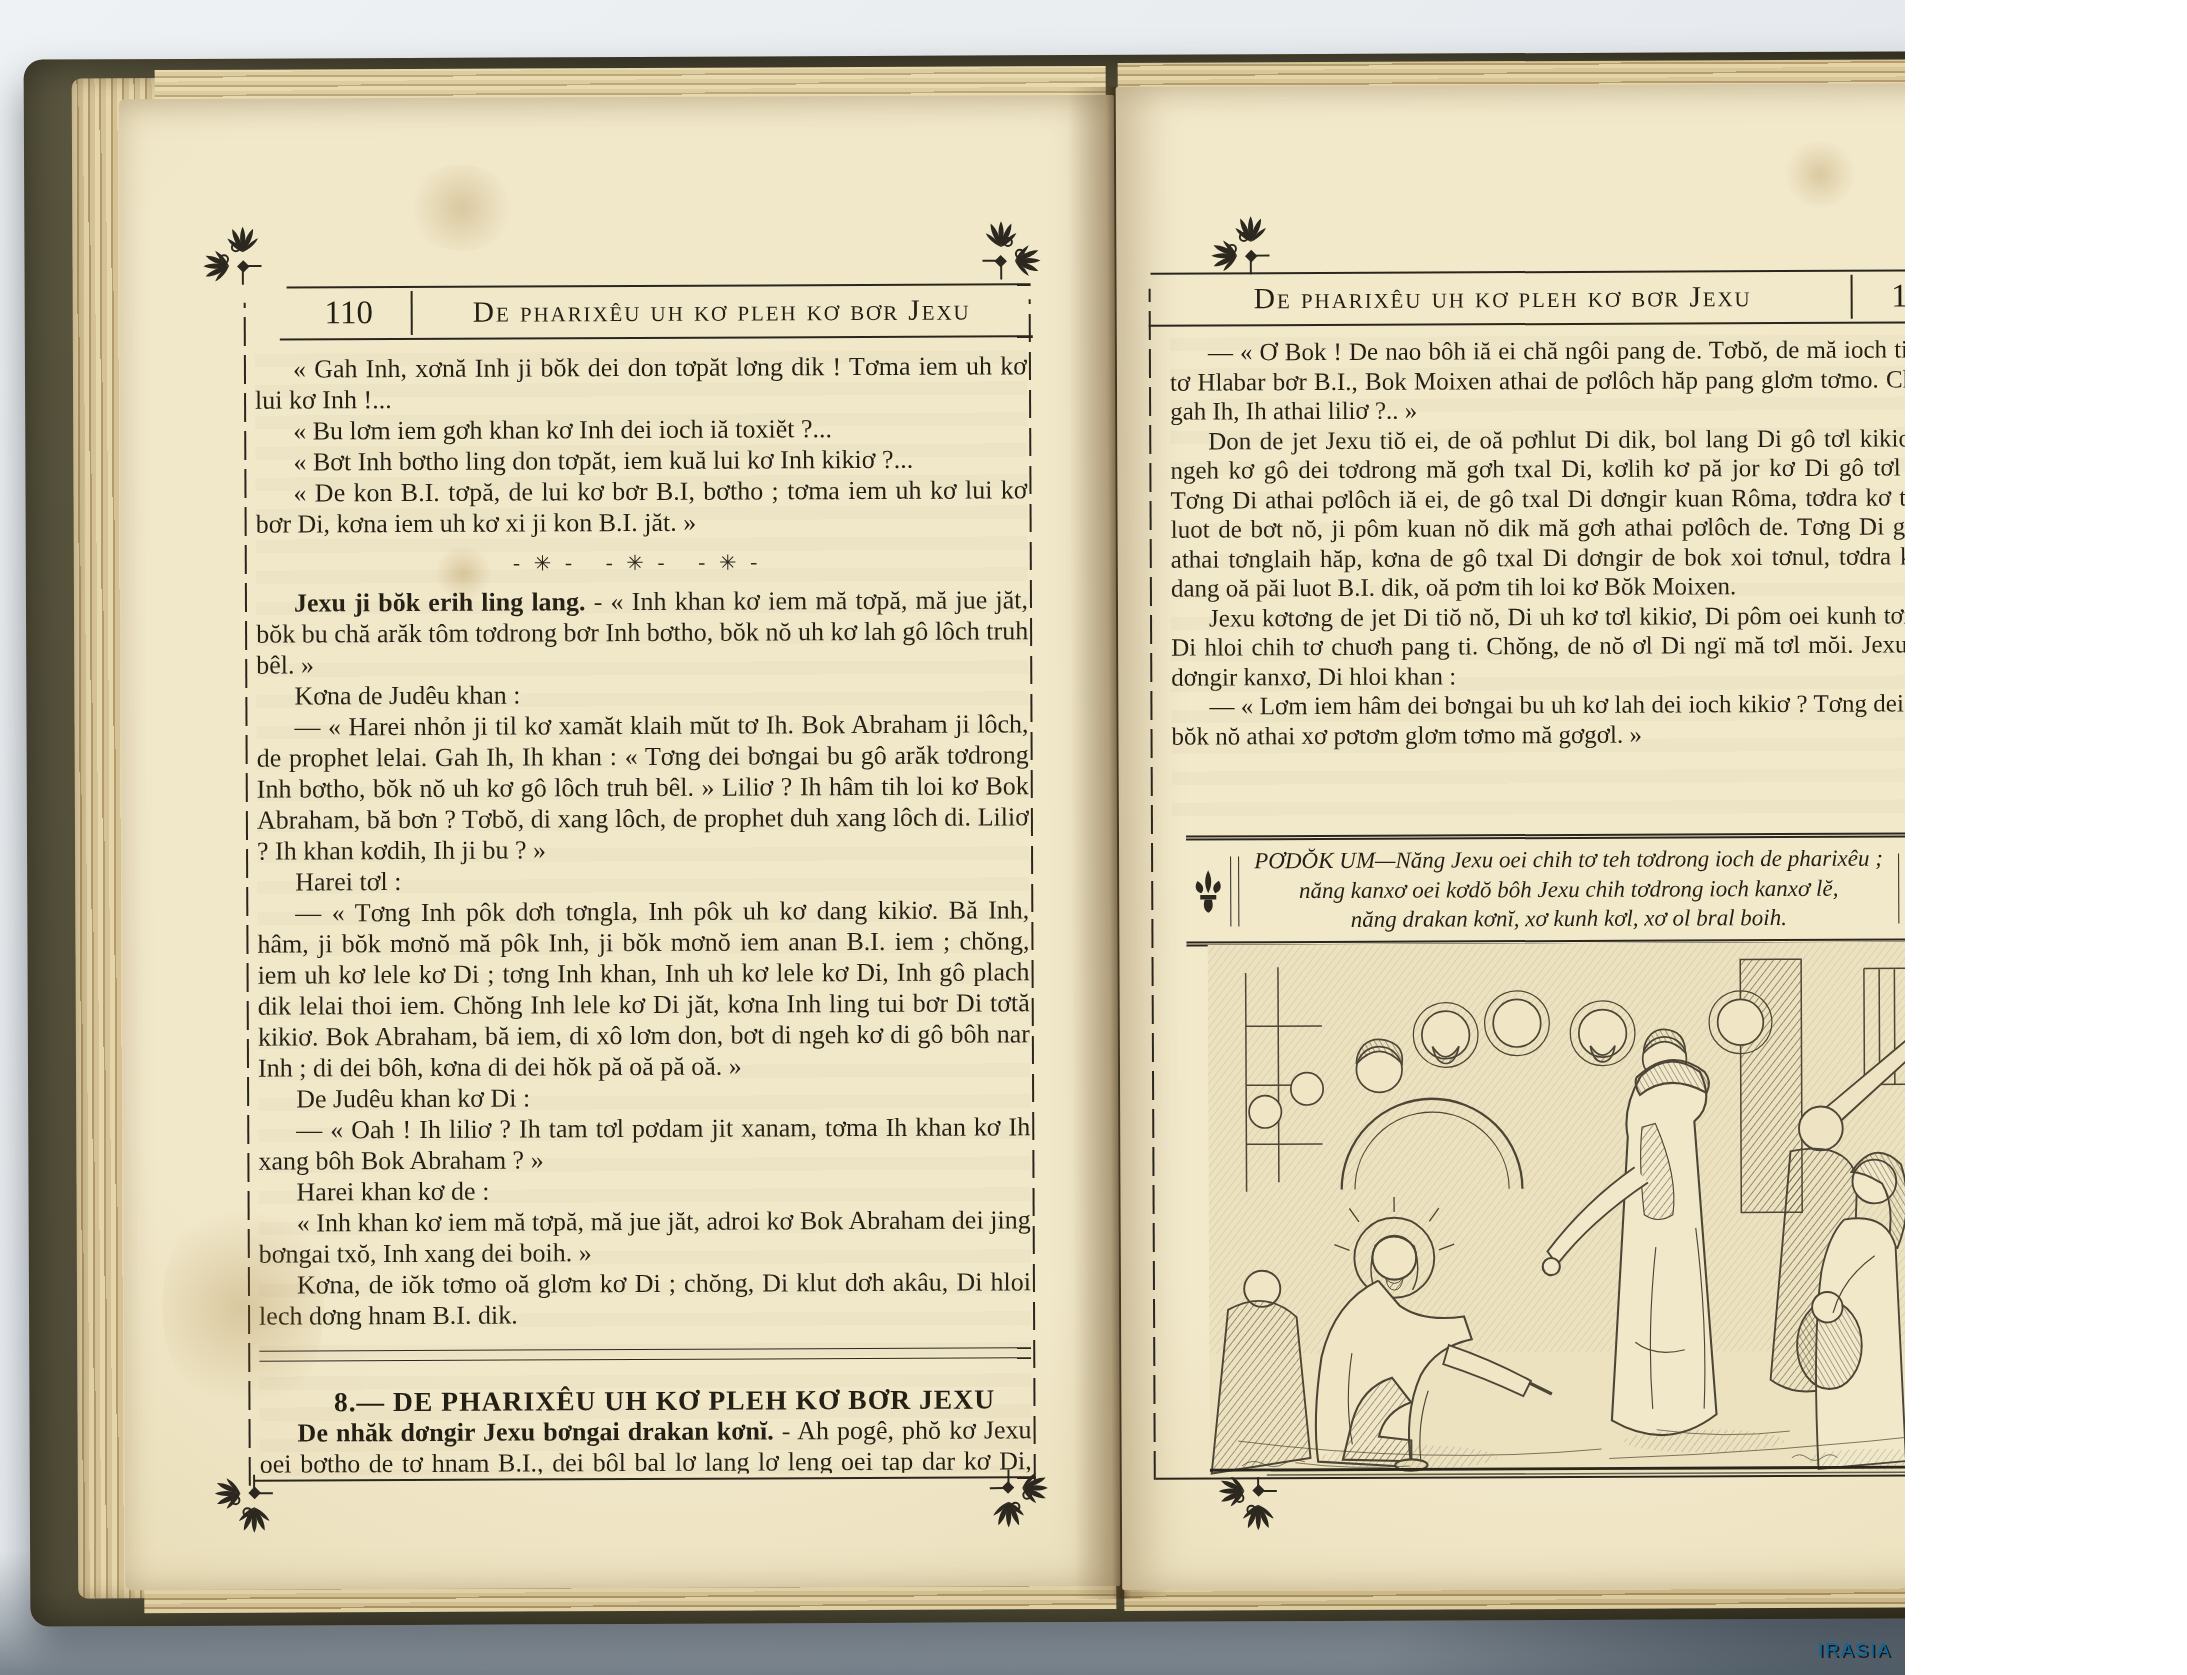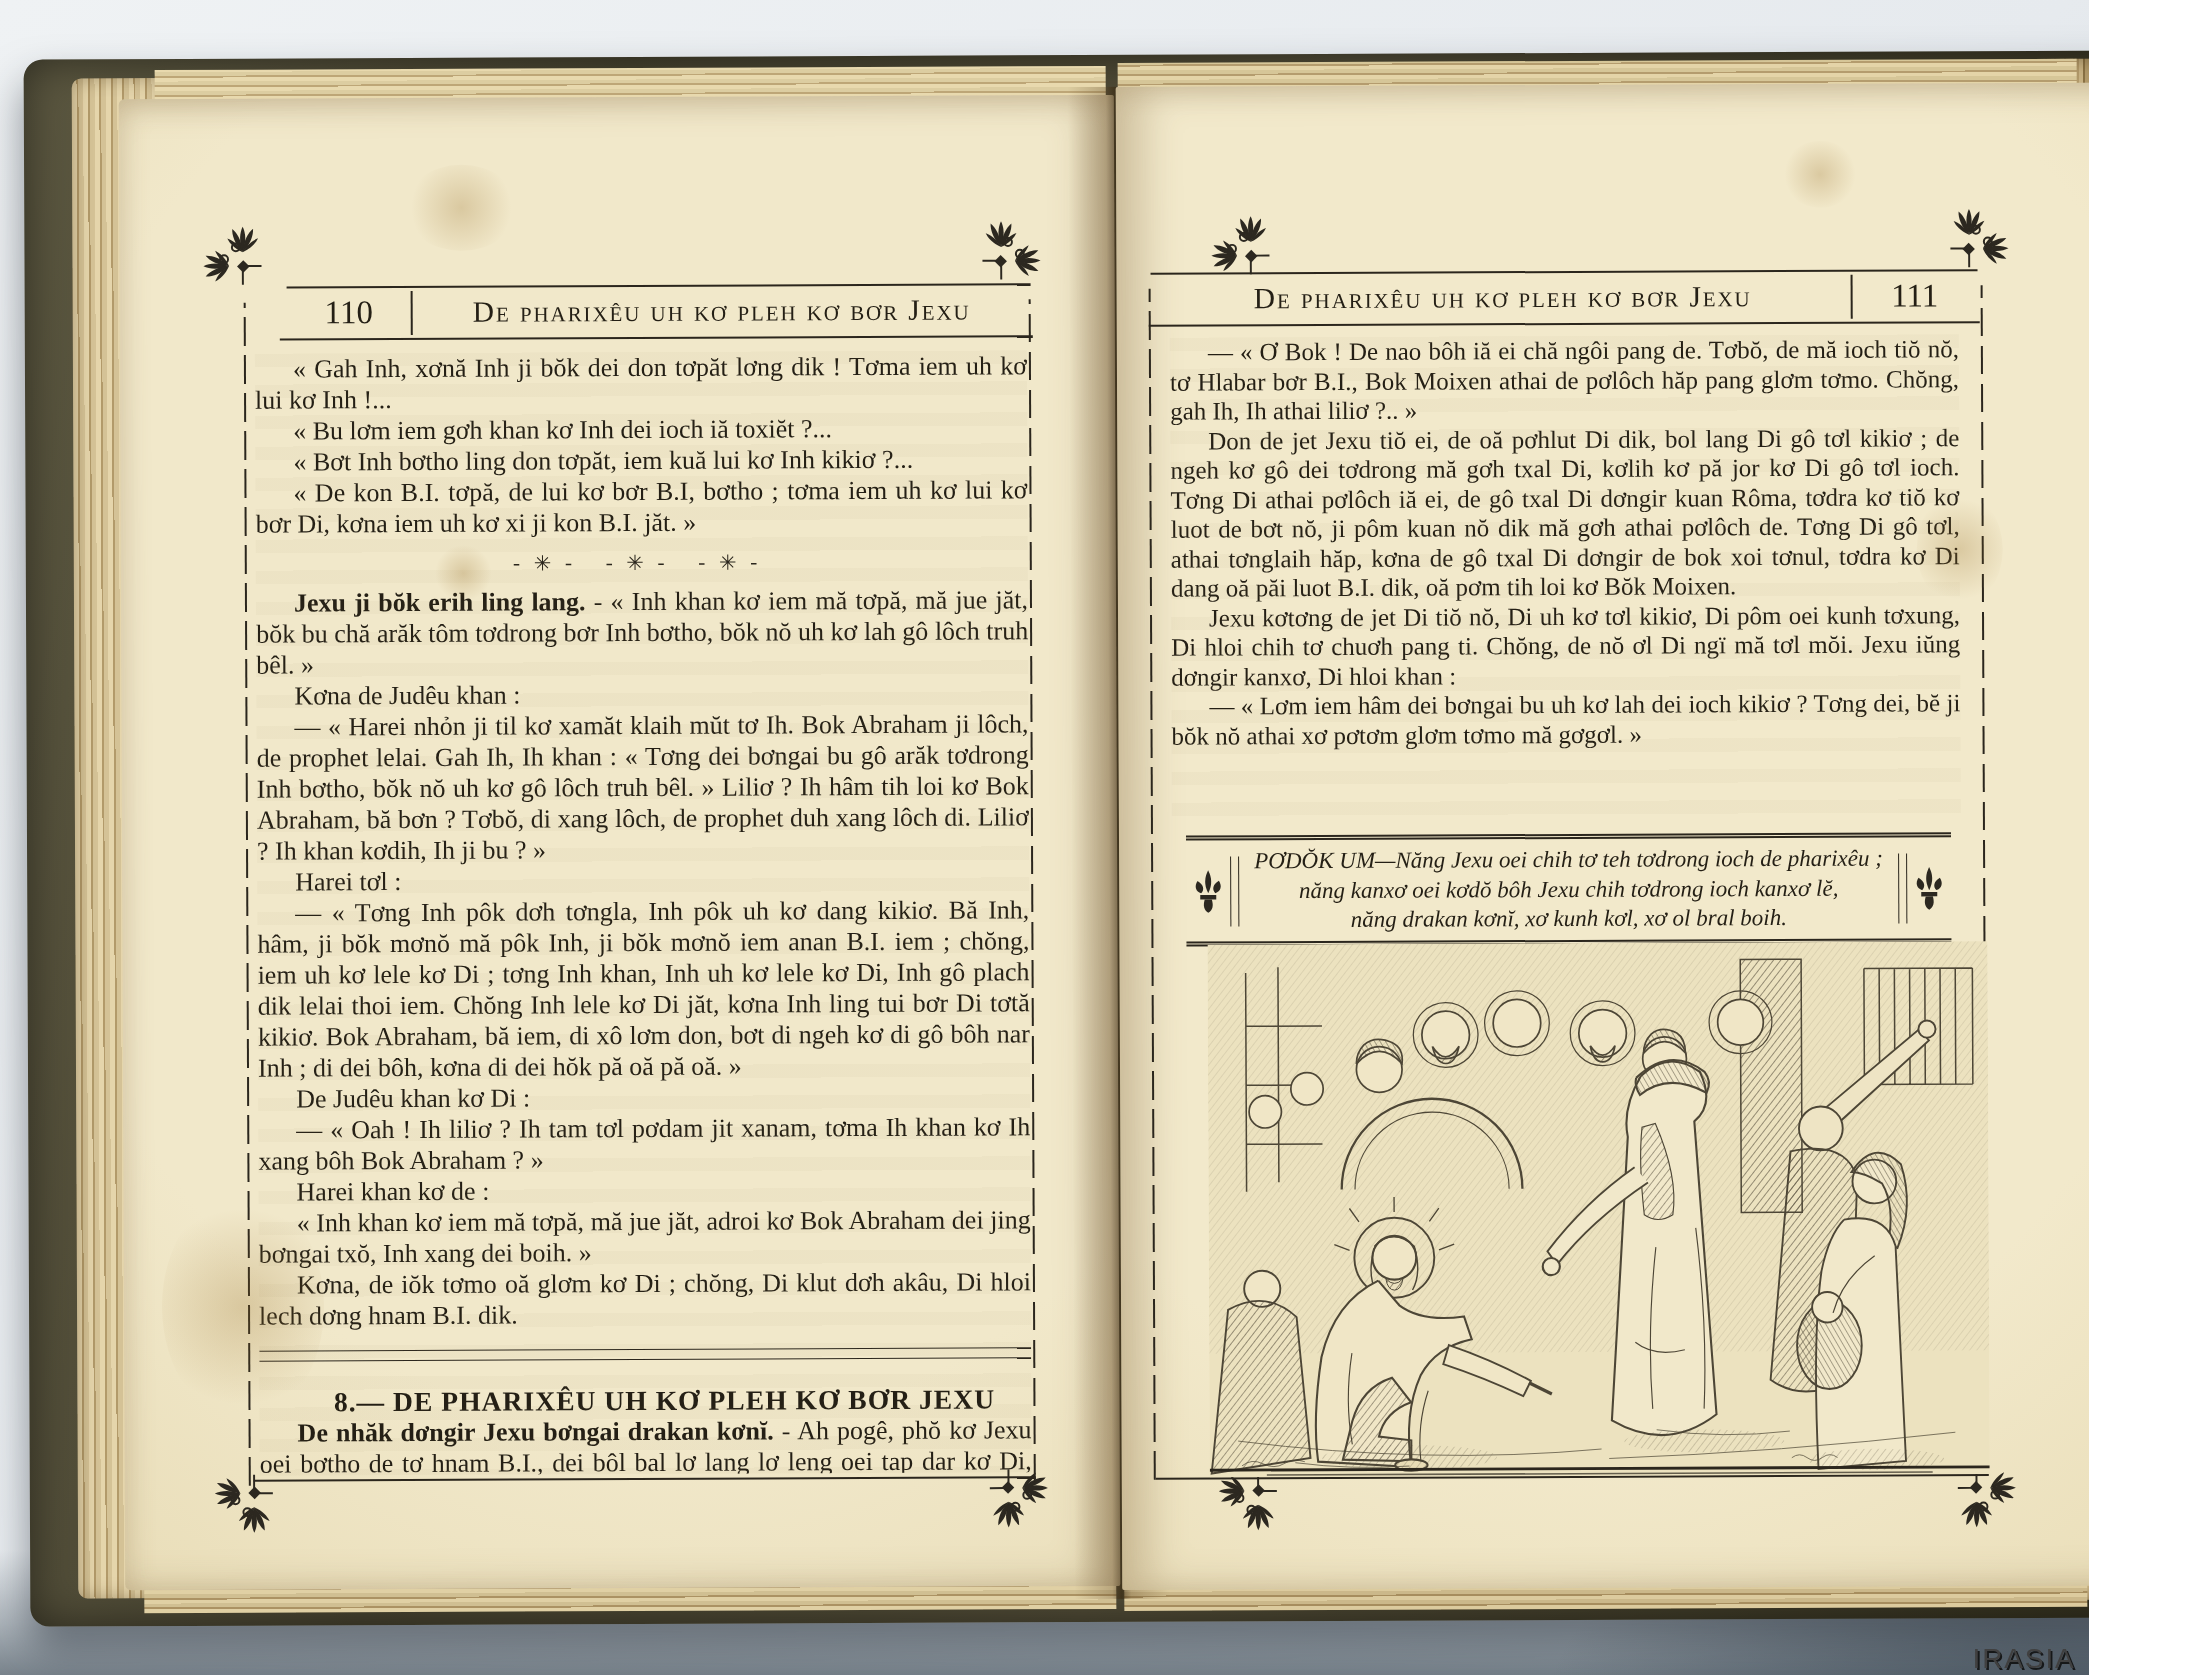--- a/index.html
+++ b/index.html
@@ -3,7 +3,7 @@
 <meta charset="utf-8">
 <style>
   html,body{margin:0;padding:0;}
-  .stage{position:relative;width:2089px;height:1676px;overflow:hidden;
+  .stage{position:relative;width:1905px;height:1676px;overflow:hidden;
          font-family:"Liberation Serif",serif;}
   .scan-bg{position:absolute;inset:0;
     background:

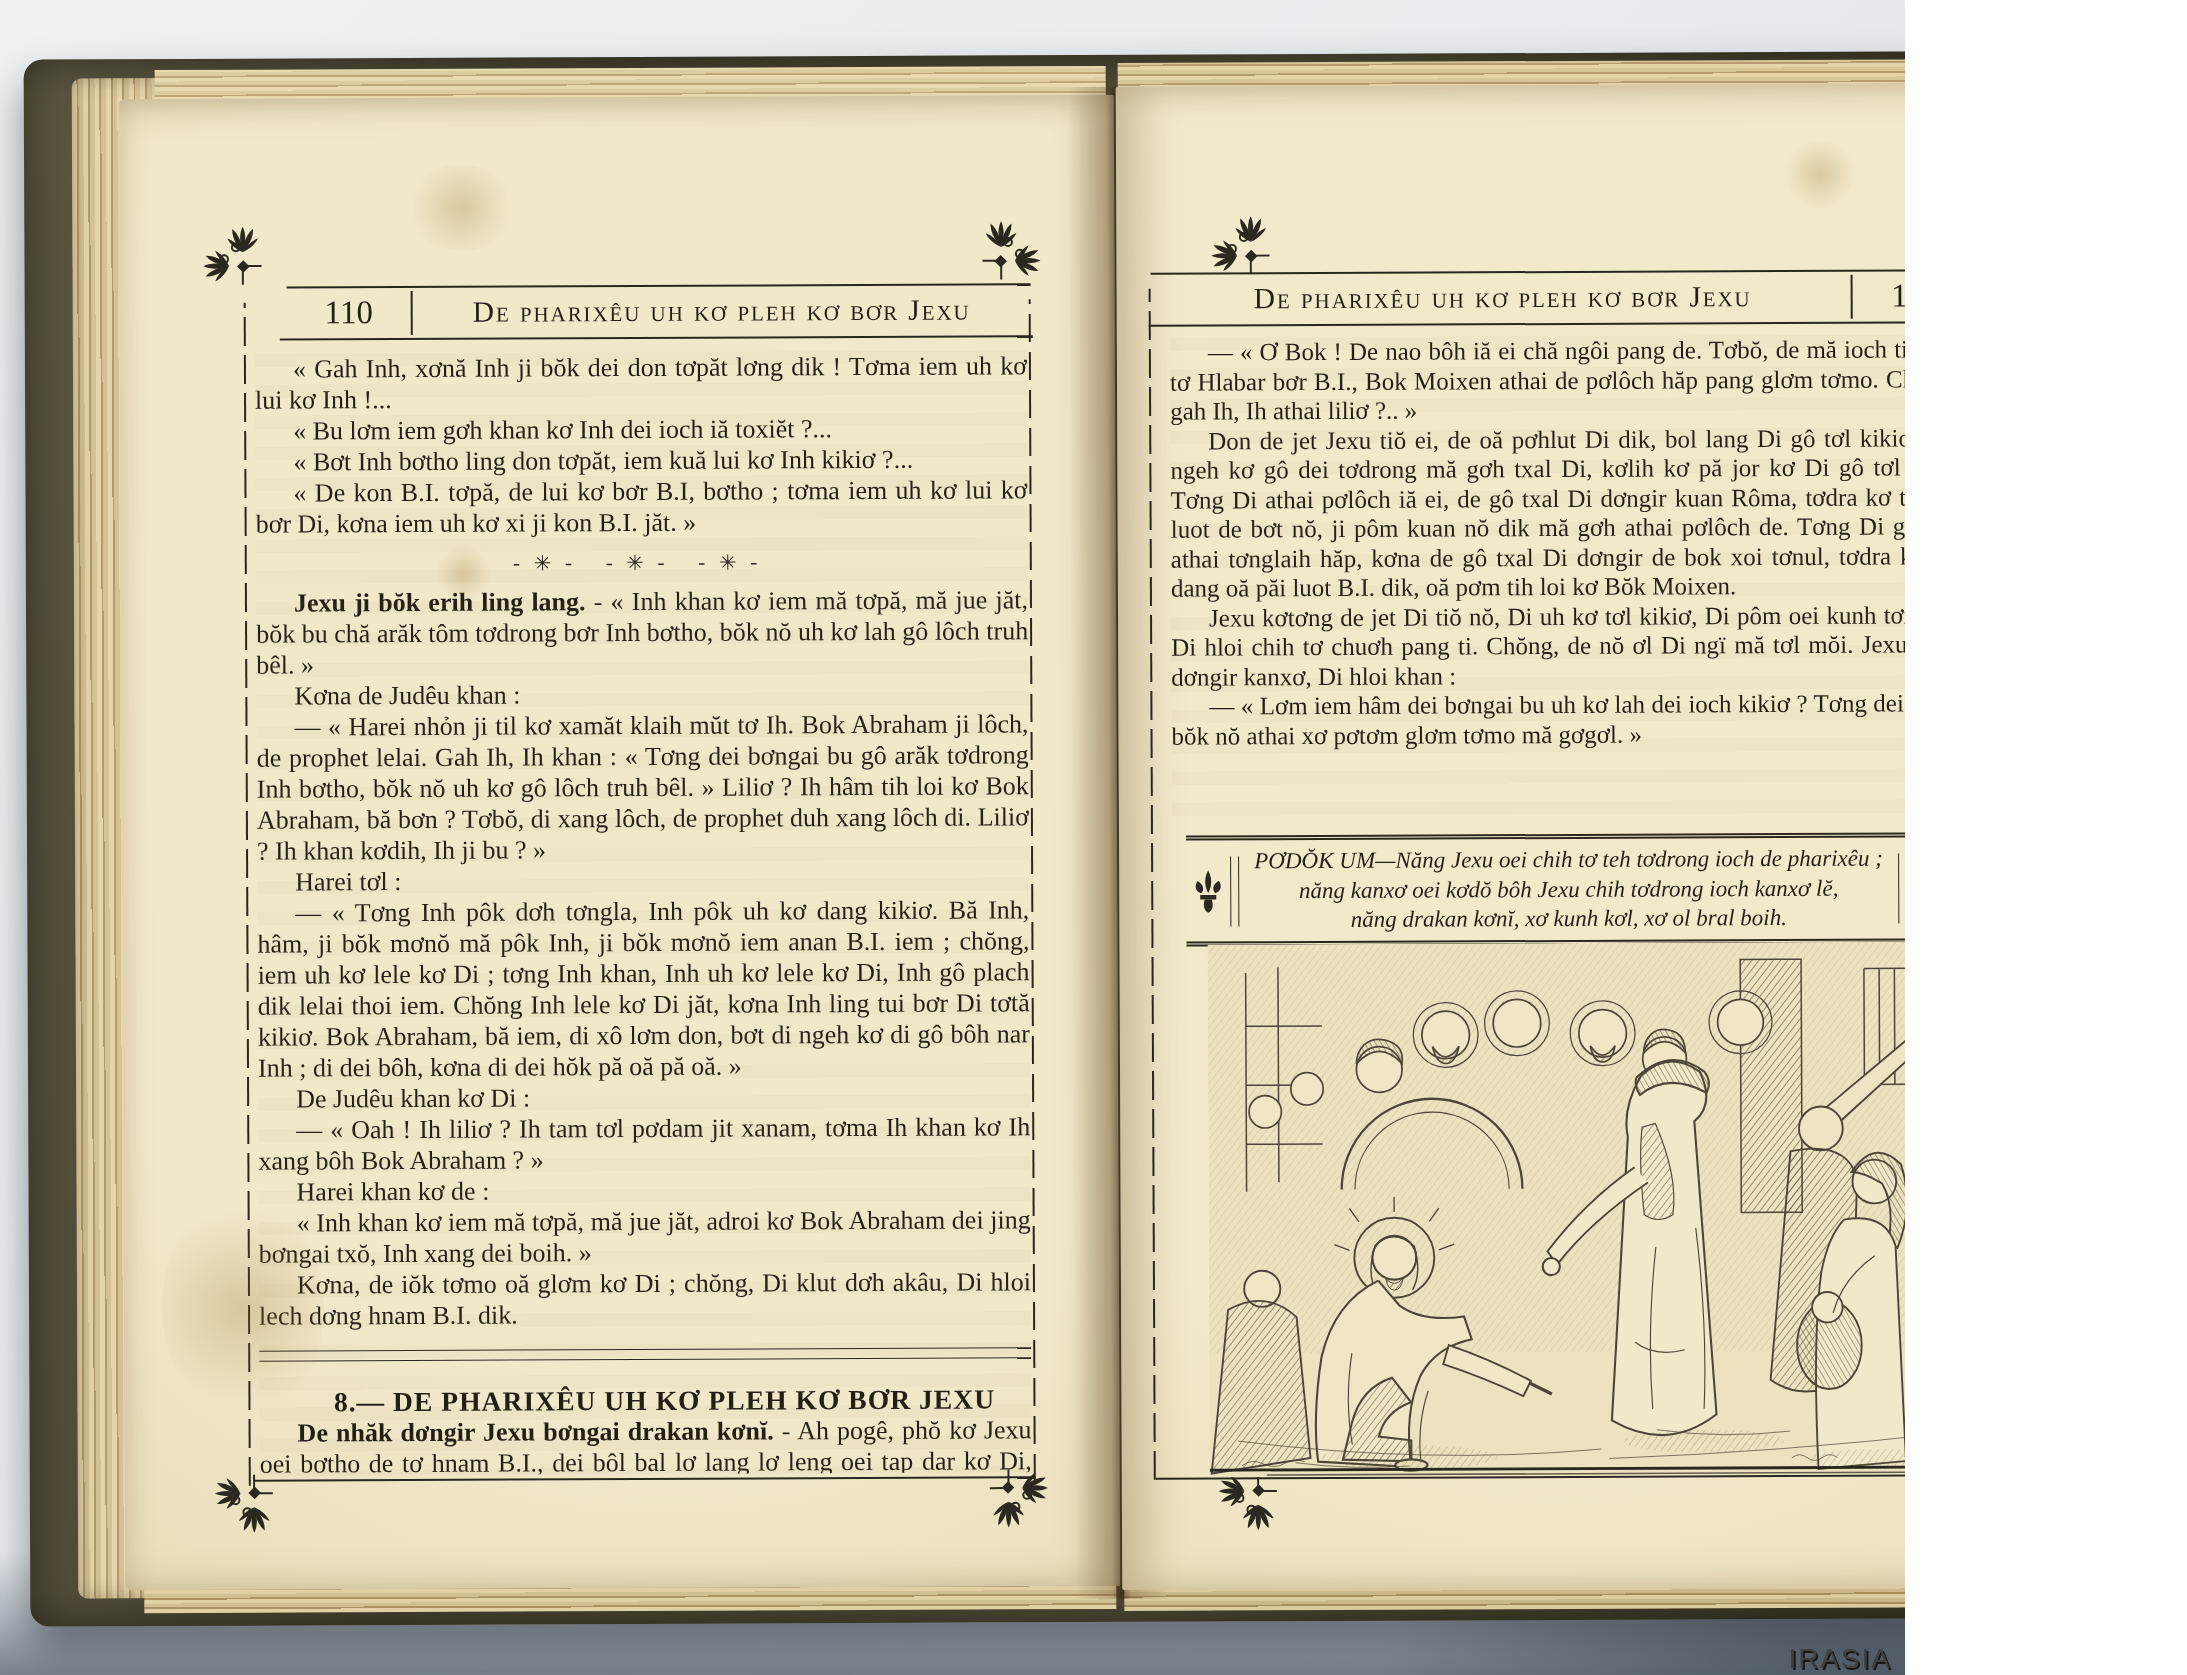--- a/index.html
+++ b/index.html
@@ -79,8 +79,8 @@
     background:radial-gradient(circle, rgba(150,110,40,.26), rgba(150,110,40,0) 70%);}
   .ghost{position:absolute;pointer-events:none;opacity:.55;
     background:repeating-linear-gradient(180deg, rgba(125,108,66,.07) 0 13.3px, rgba(0,0,0,0) 13.3px 31px);}
-  .watermark{position:absolute;right:13.3px;bottom:1px;font-family:"Liberation Sans",sans-serif;
-    font-size:28px;letter-spacing:1.9px;color:#404040;text-shadow:1.9px 1.9px 0 rgba(12,12,12,.85);}
+  .watermark{position:absolute;right:13.3px;bottom:15px;font-family:"Liberation Sans",sans-serif;
+    font-size:19px;letter-spacing:1.9px;color:#0369a1;text-shadow:1.9px 1.9px 0 rgba(12,12,12,.85);}
 </style>
 </head>
 <body>

